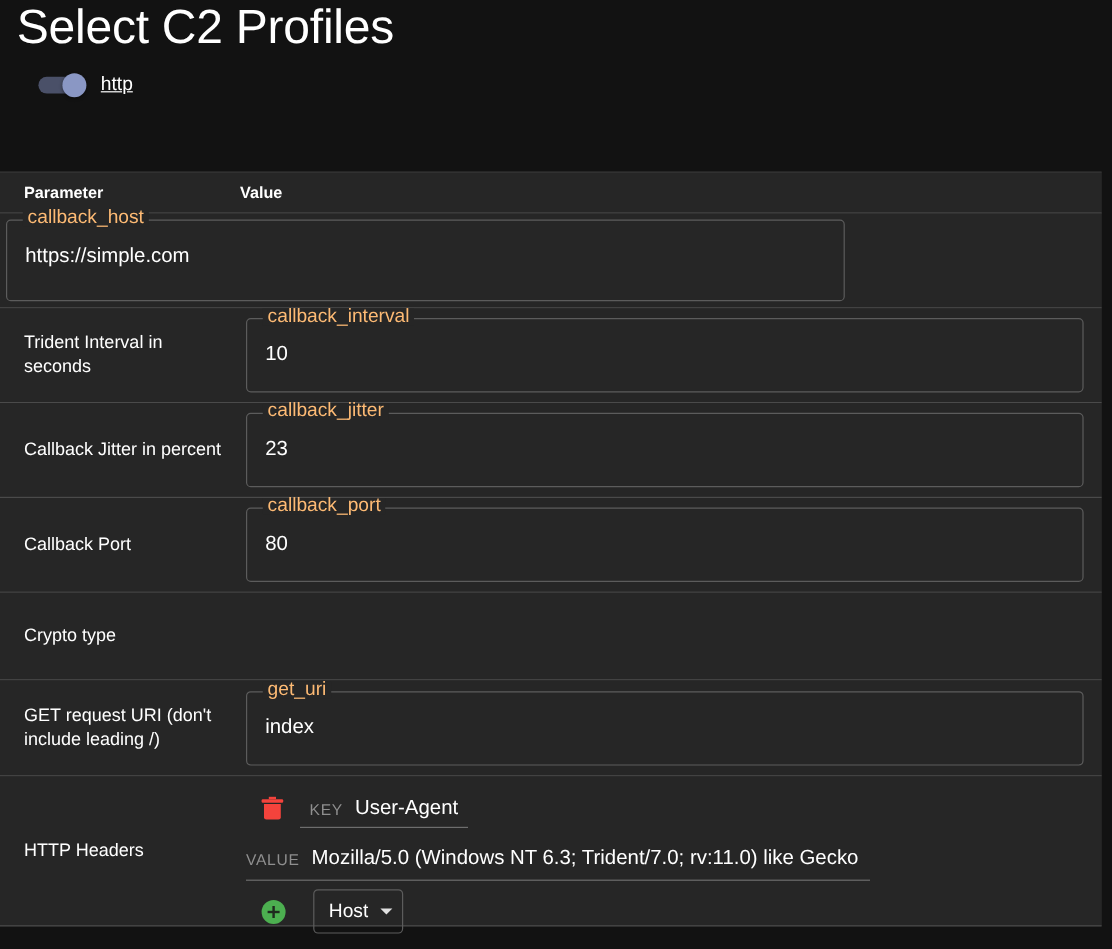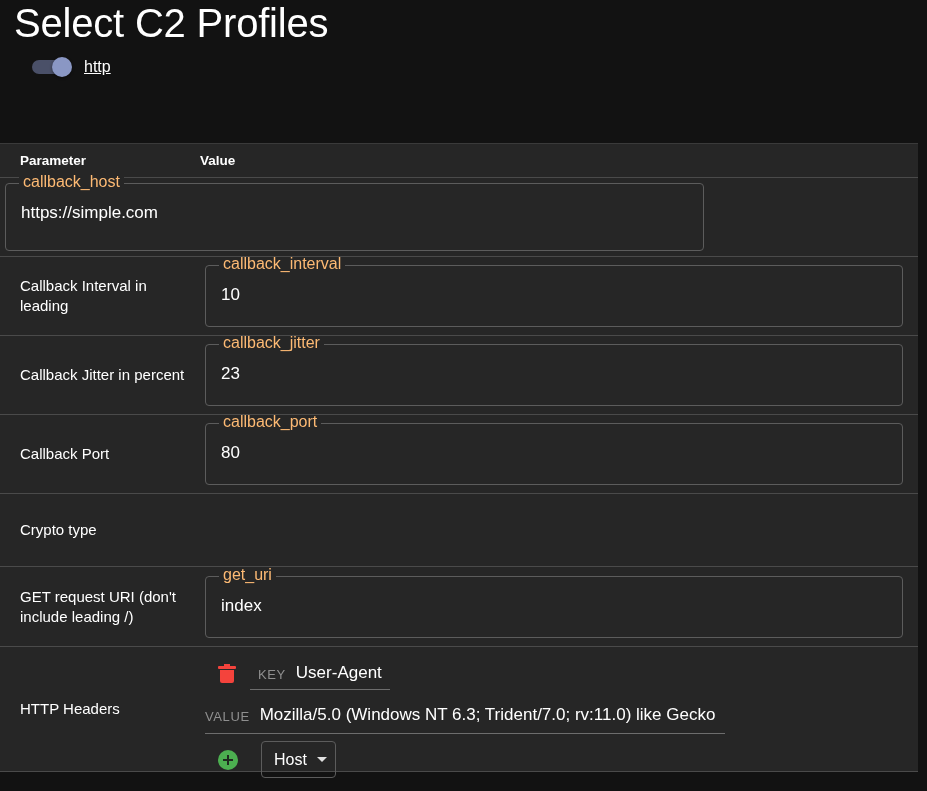--- a/index.html
+++ b/index.html
@@ -39,9 +39,9 @@
   .toggle-row {
     position: absolute;
     left: 32px;
-    top: 51px;
-    display: flex;
-    align-items: flex-end;
+    top: 61px;
+    display: flex;
+    align-items: flex-start;
     height: 26px;
     text-decoration: underline;
   }

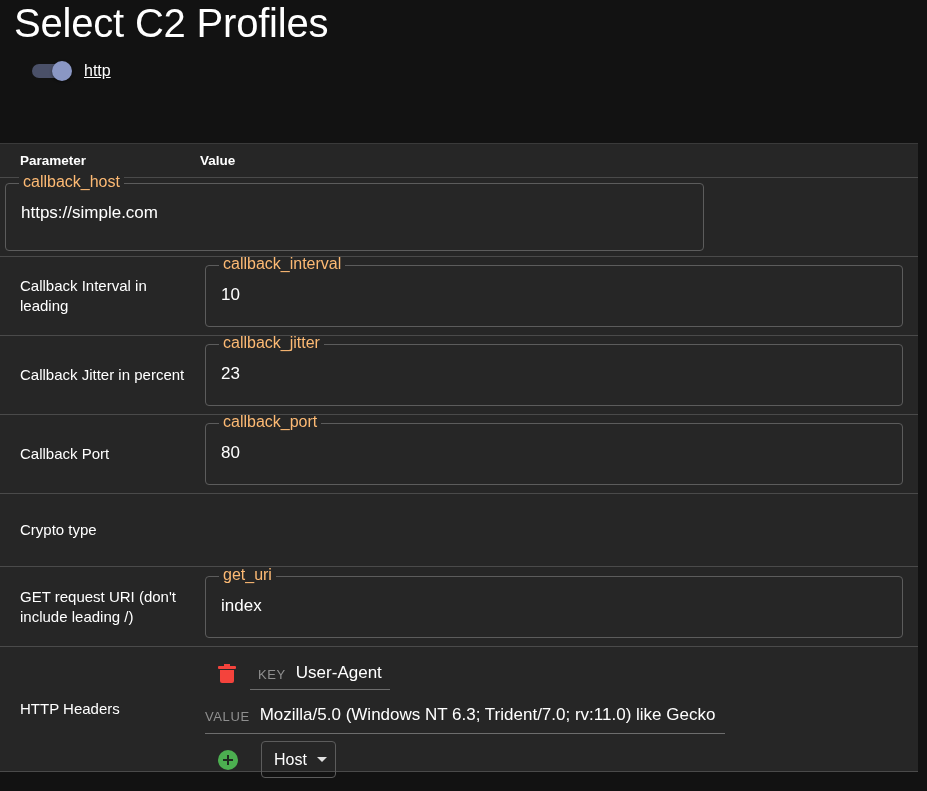--- a/index.html
+++ b/index.html
@@ -395,7 +395,7 @@
     </div>
 
     <div class="row row-interval">
-      <div class="cell-param">Callback Interval in leading</div>
+      <div class="cell-param">Trident Interval in seconds</div>
       <div class="cell-value">
         <div class="tf">
           <div class="outline"></div>

